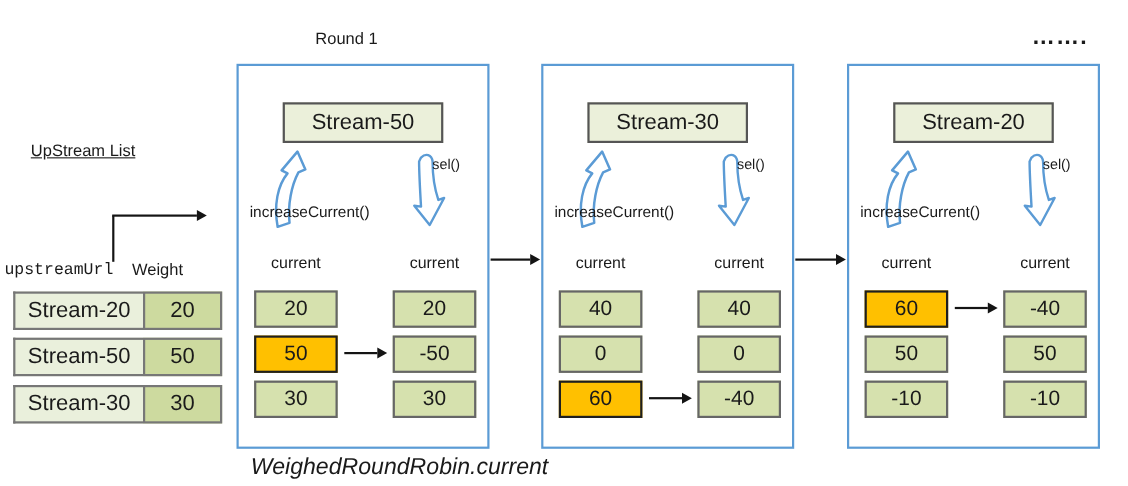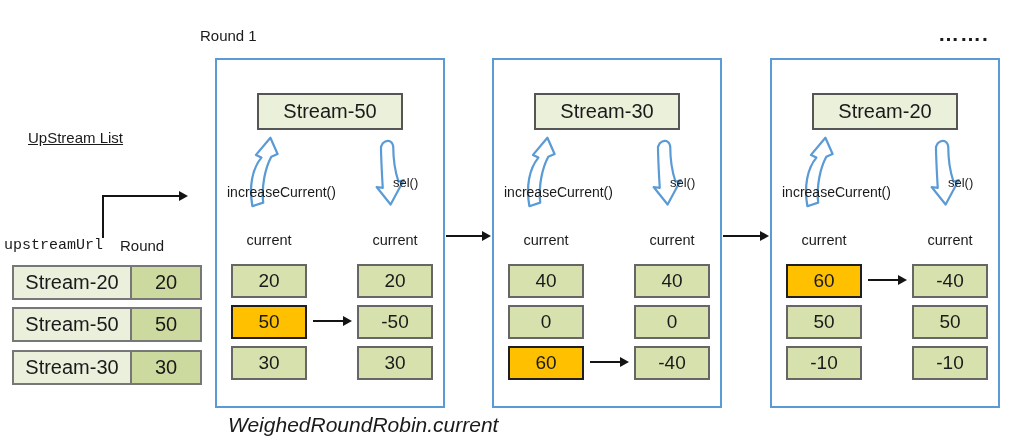--- a/index.html
+++ b/index.html
@@ -32,7 +32,7 @@
   .v-line{position:absolute;width:2px;background:#141414;}
 
   
-  .round-title{position:absolute;top:27px;width:230px;text-align:left;font-size:15px;}
+  .round-title{position:absolute;top:27px;width:230px;text-align:center;font-size:15px;}
   .round-box{
     position:absolute;top:58px;width:230px;height:350px;box-sizing:border-box;
     border:2px solid #5B9BD5;background:#ffffff;

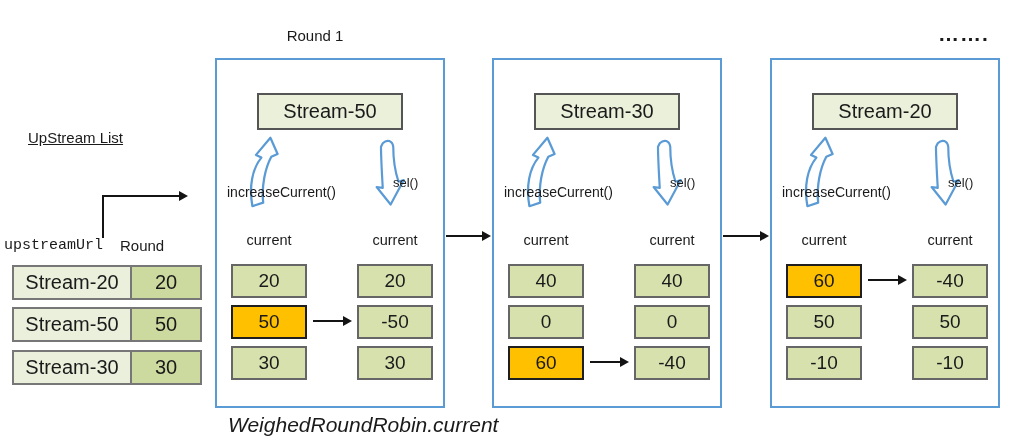--- a/index.html
+++ b/index.html
@@ -45,7 +45,7 @@
   .up-arrow{position:absolute;left:28px;top:76px;}
   .down-arrow{position:absolute;left:150px;top:78px;}
   .inc-label{position:absolute;left:10px;top:124px;font-size:14px;text-align:center;}
-  .sel-label{position:absolute;left:176px;top:115px;font-size:13px;}
+  .sel-label{position:absolute;left:176px;top:82px;font-size:13px;}
   .cur-header{position:absolute;top:172px;width:76px;text-align:center;font-size:14.5px;}
   .cur-header.left{left:14px;}
   .cur-header.right{left:140px;}

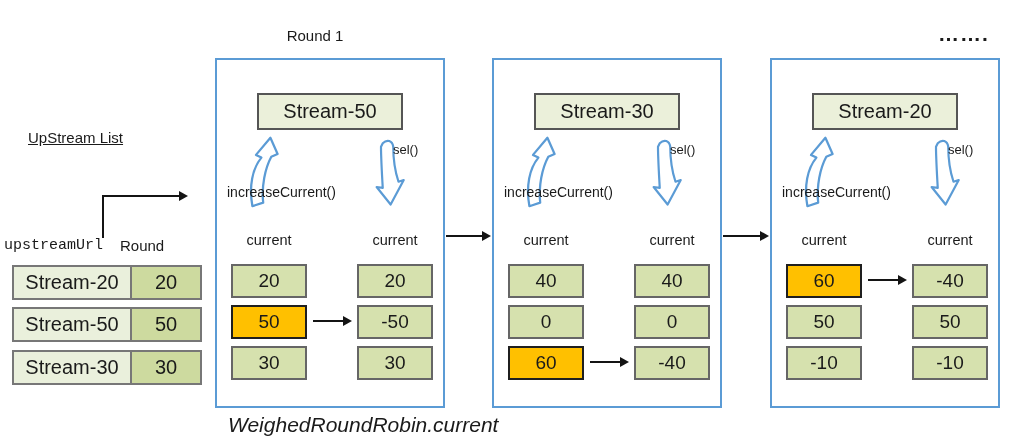--- a/index.html
+++ b/index.html
@@ -73,7 +73,7 @@
   <div class="h-arrow" style="left:102px;top:195px;width:77px;"></div>
 
   <div class="abs txt col-header" style="left:4px;top:237px;font-family:Liberation Mono, monospace;">upstreamUrl</div>
-  <div class="abs txt col-header" style="left:120px;top:237px;">Round</div>
+  <div class="abs txt col-header" style="left:120px;top:237px;">Weight</div>
 
   <div class="us-row" style="top:265px;">
     <div class="us-url">Stream-20</div>

